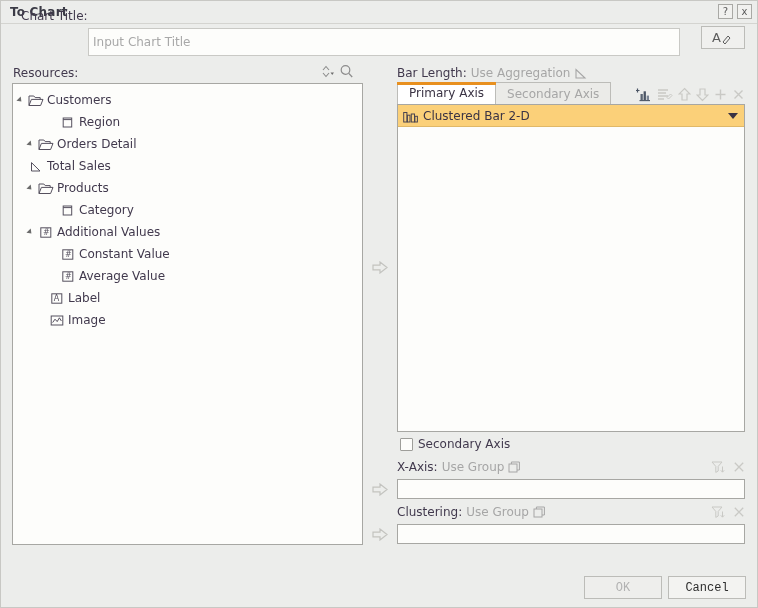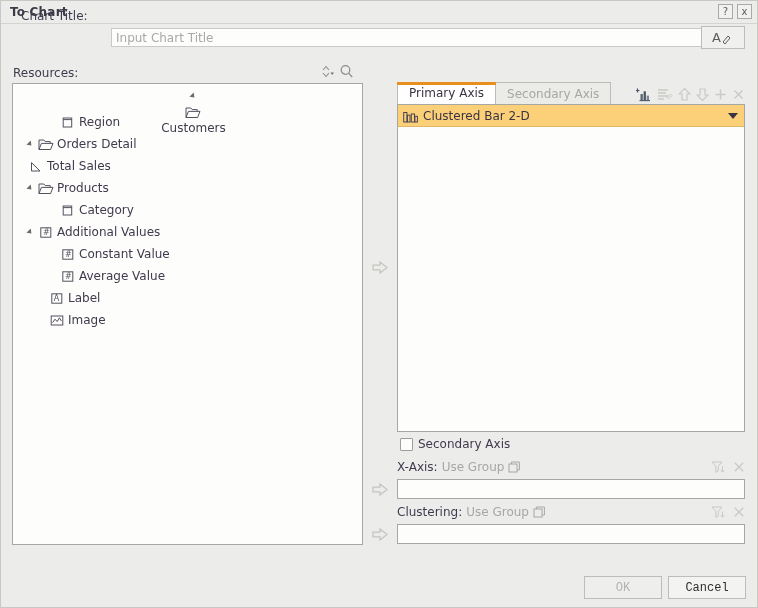--- a/index.html
+++ b/index.html
@@ -52,8 +52,8 @@
     font-size: 12px; color: #41394d;
   }
   .input-chart-title {
-    position: absolute; left: 110px; top: 27px;
-    width: 592px; height: 19px;
+    position: absolute; left: 87px; top: 27px;
+    width: 592px; height: 28px;
     border: 1px solid #c9c9c5;
     background: #fdfdfb;
     font-size: 12px;

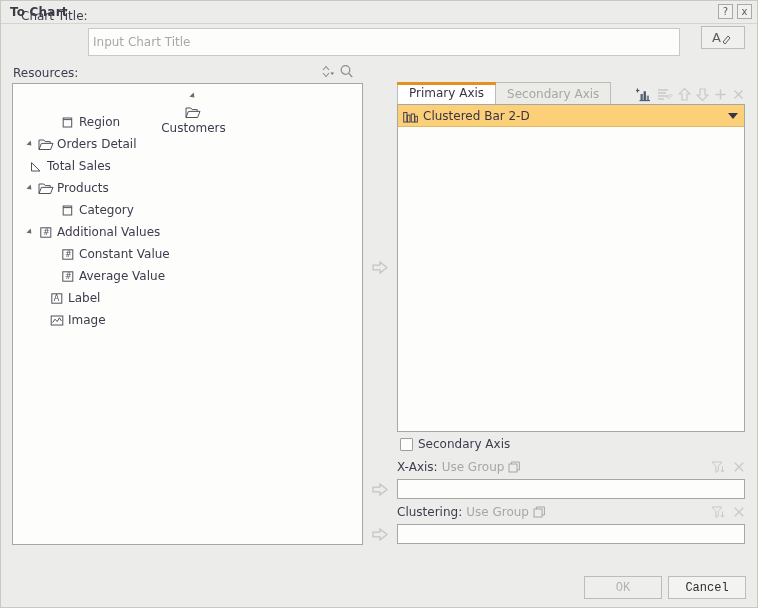--- a/index.html
+++ b/index.html
@@ -402,6 +402,15 @@
     </svg>
   </div>
 
+  <div class="lbl-barlength">
+    <span>Bar Length:</span>
+    <span class="muted">Use Aggregation</span>
+    <span>
+      <svg width="14" height="13" viewBox="0 0 14 13">
+        <path d="M2 11 L2 2.5 L11 11 Z" fill="none" stroke="#a6a6a6" stroke-width="1.1"></path>
+      </svg>
+    </span>
+  </div>
 
   <div class="tabs">
     <div class="tab active">

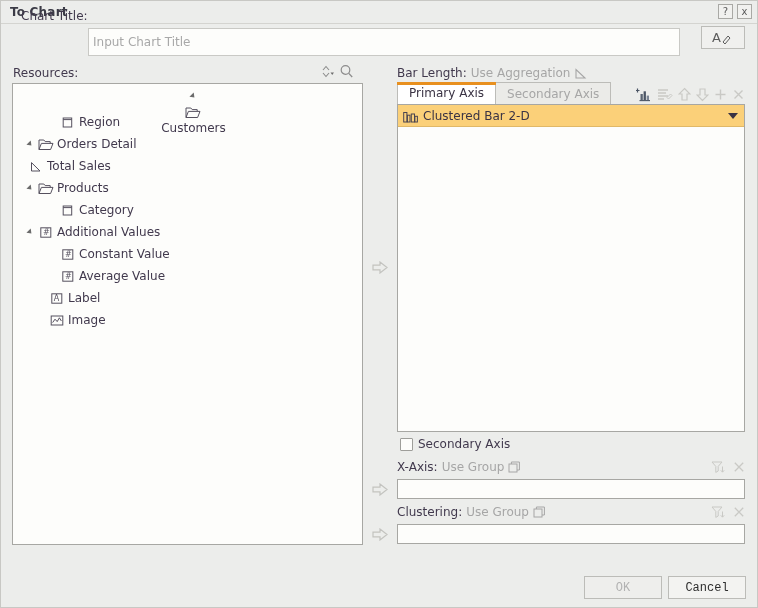--- a/index.html
+++ b/index.html
@@ -266,7 +266,7 @@
 
   <div class="tree-box">
     <div id="tree-host" style="padding-top:5px;">
-        <div class="tnode" style="padding-left: 10px; flex-direction: column;">
+        <div class="tnode" style="">
           <span class="tw">
             <span class="arrow-dn"></span>
           </span>

